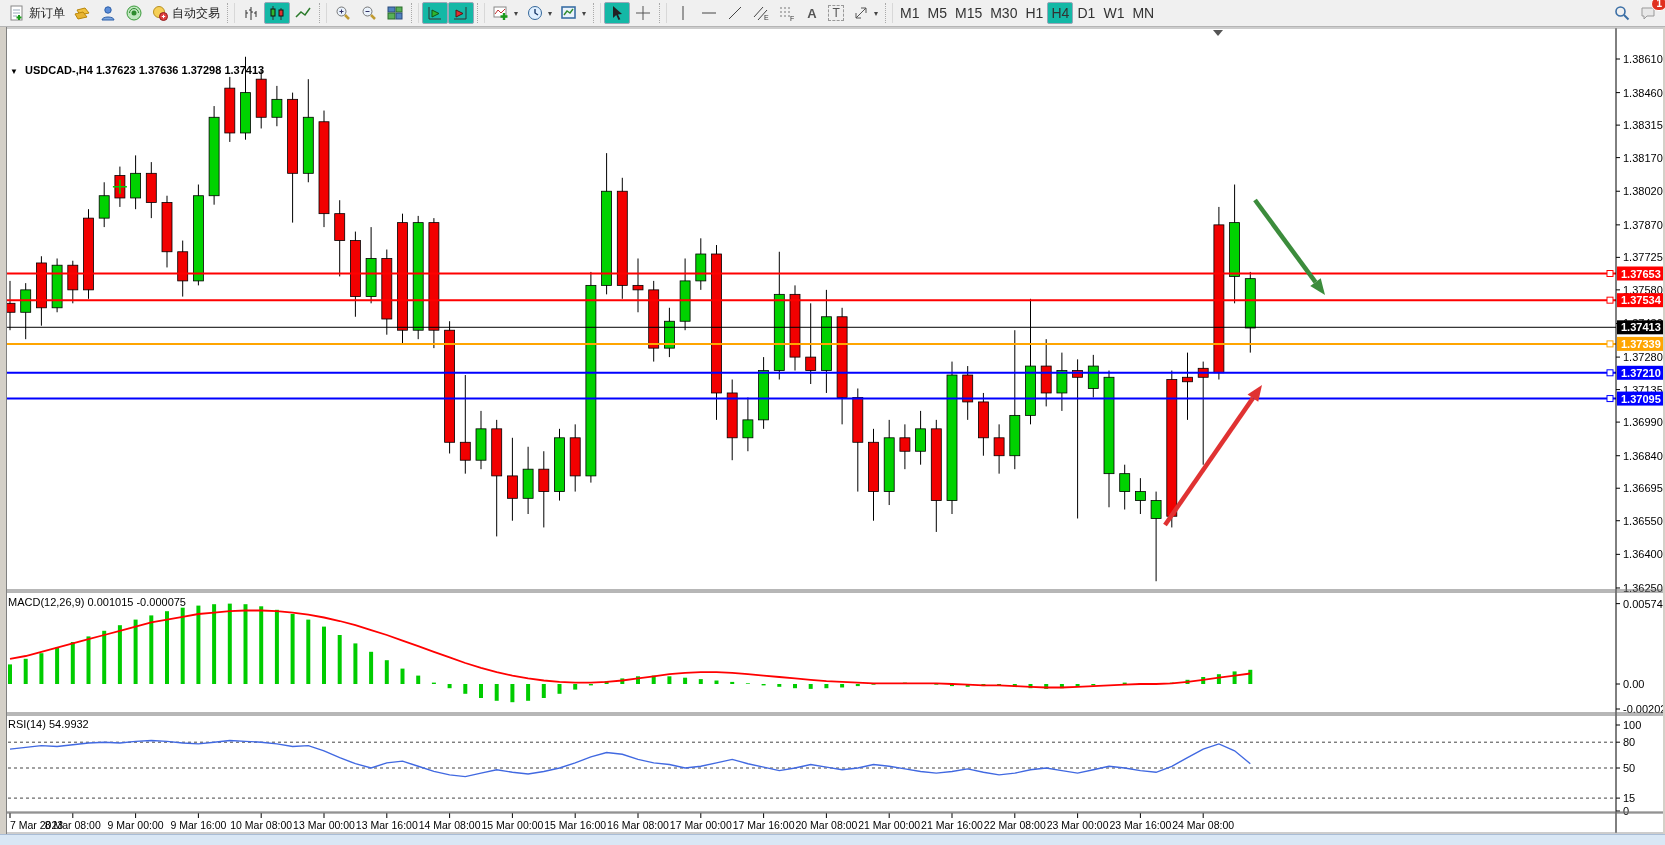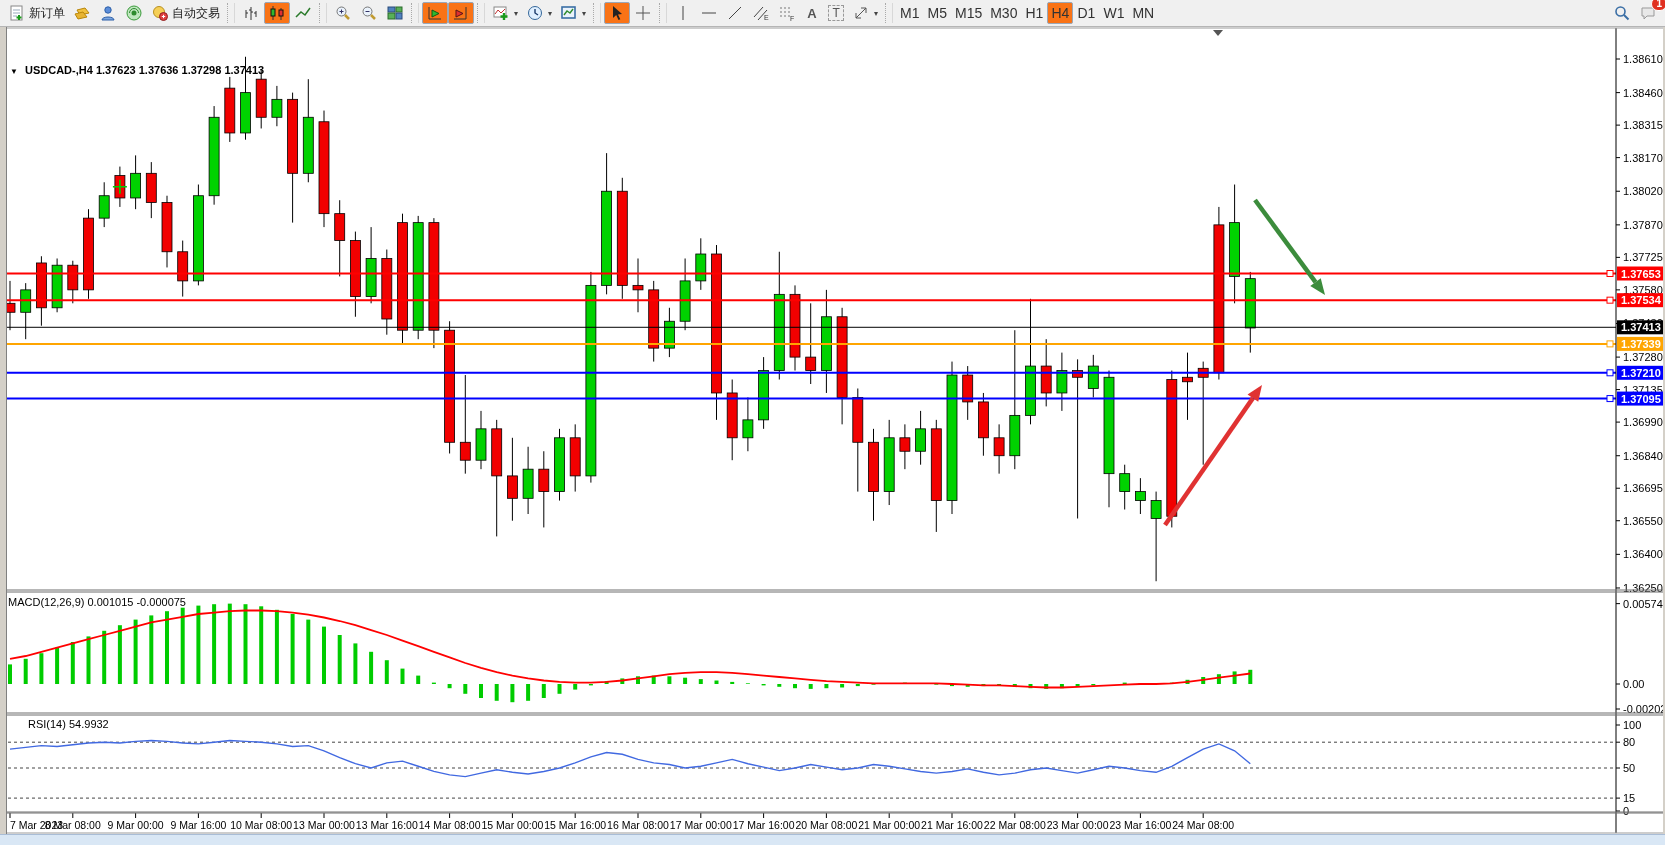--- a/index.html
+++ b/index.html
@@ -8,7 +8,7 @@
   
   .toolbar{position:absolute;left:0;top:0;width:1665px;height:27px;background:#f0f0f0;border-bottom:1px solid #b5b5b5;display:flex;align-items:center;padding:0 4px;box-sizing:border-box;z-index:10;}
   .tb{display:flex;align-items:center;gap:3px;height:22px;min-width:24px;justify-content:center;border:1px solid transparent;background:transparent;font-family:"Liberation Sans",sans-serif;font-size:12px;color:#222;padding:0 3px;cursor:default;}
-  .tb.pressed{background:#f97316;border:1px solid #9aa7b8;border-radius:2px;}
+  .tb.pressed{background:#14b8a6;border:1px solid #9aa7b8;border-radius:2px;}
   .tb .caret{font-size:8px;color:#444;margin-left:1px;}
   .tf{font-size:14px;color:#333;min-width:26px;}
   .sep{width:6px;height:20px;border-left:1px dotted #aaa;border-right:1px solid #d8d8d8;margin:0 3px;}

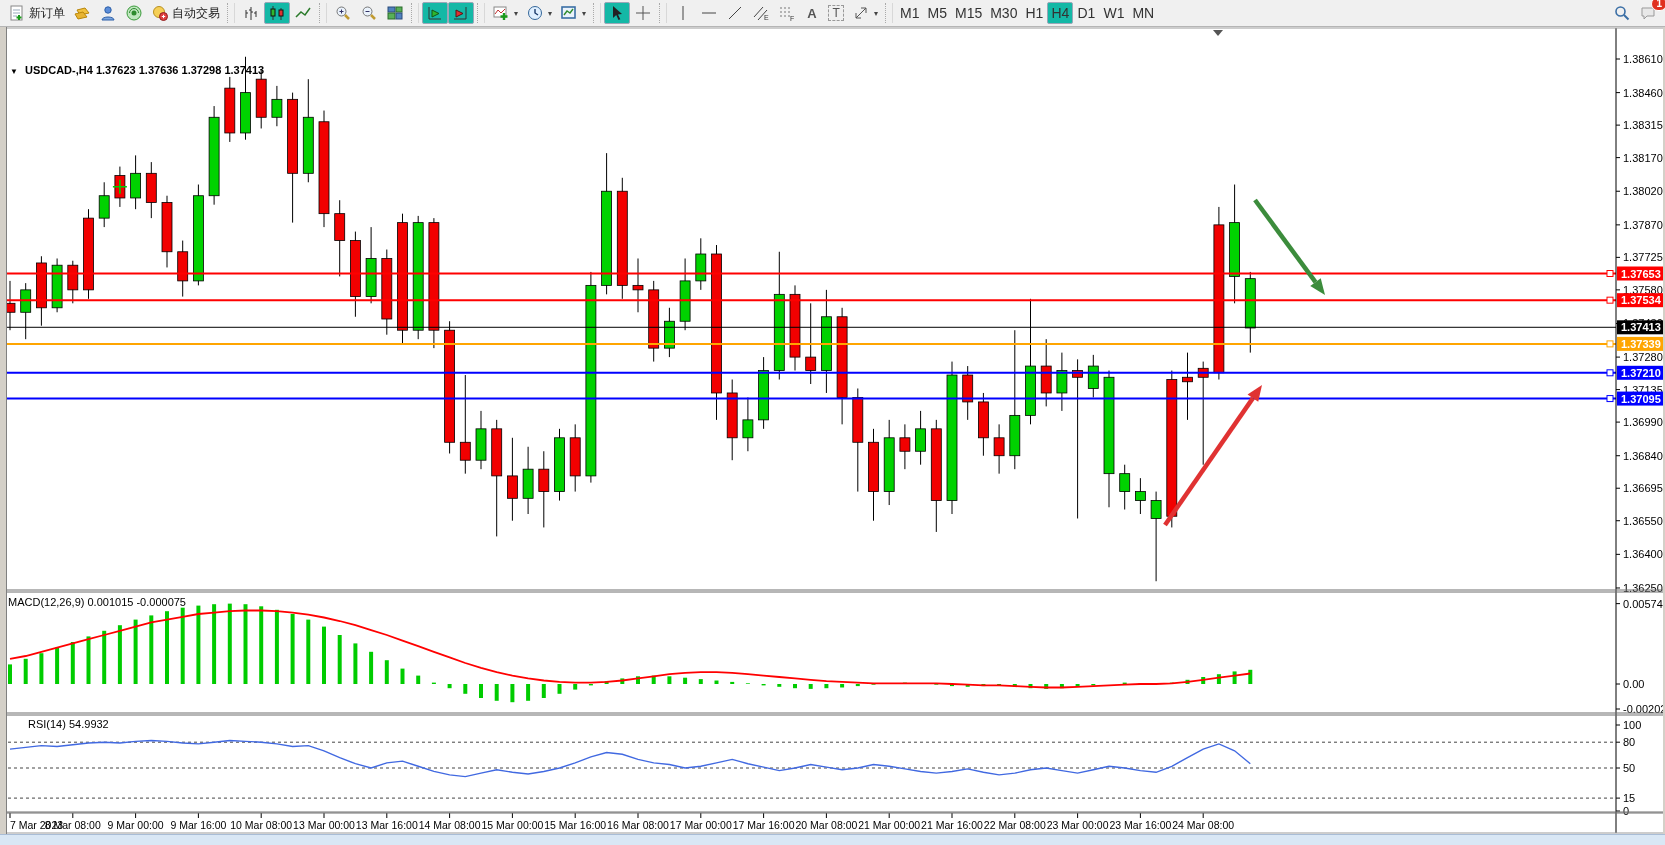--- a/index.html
+++ b/index.html
@@ -22,7 +22,7 @@
   .title-ov{left:10px;top:32px;font-weight:bold;margin-top:32px;}
   .title-ov .exp{font-size:8px;margin-right:4px;}
   .macd-ov{left:8px;top:596px;}
-  .rsi-ov{left:8px;top:718px;padding-left:20px;}
+  .rsi-ov{left:8px;top:718px;}
   
   .edge-l{position:absolute;left:0;top:27px;width:6px;height:818px;background:#d4d0c8;border-right:1px solid #808080;z-index:6;}
   .edge-r{position:absolute;right:0;top:27px;width:2px;height:818px;background:#d4d0c8;z-index:6;}

